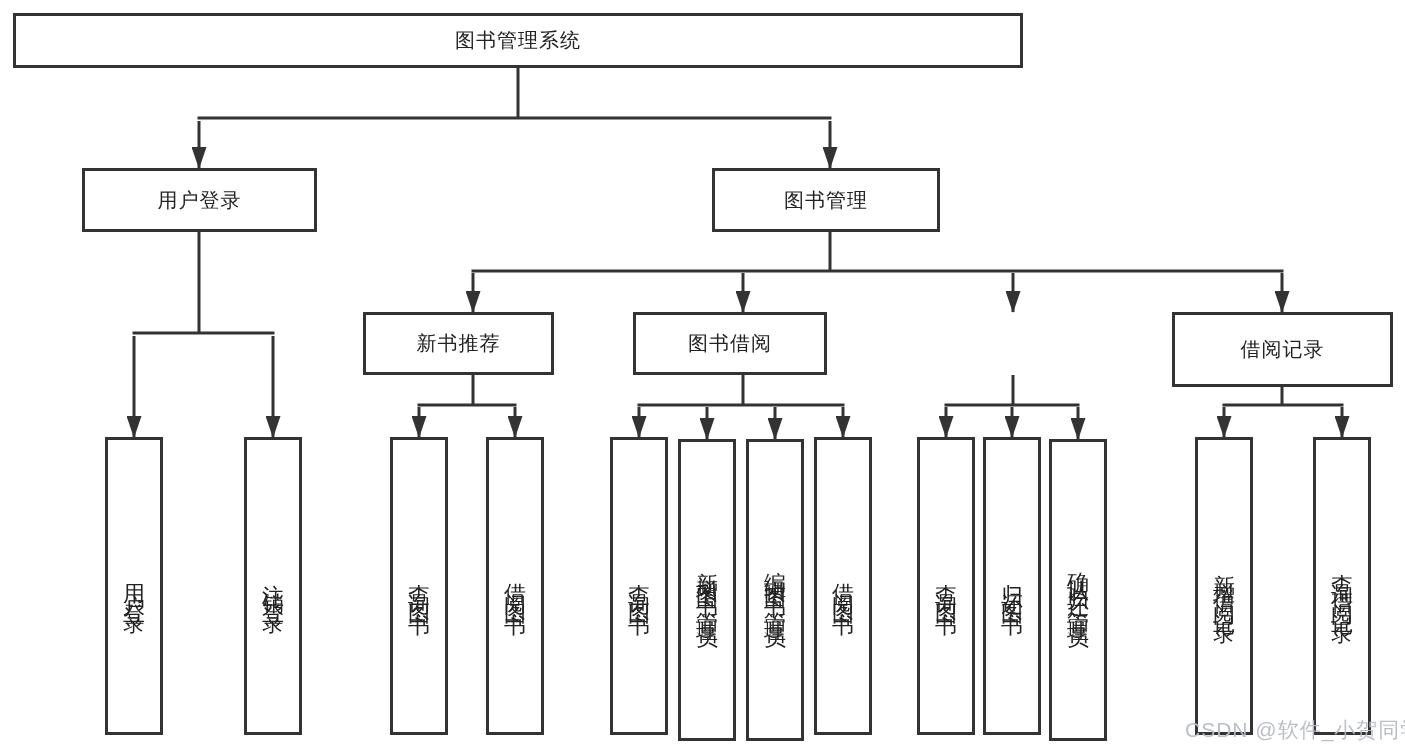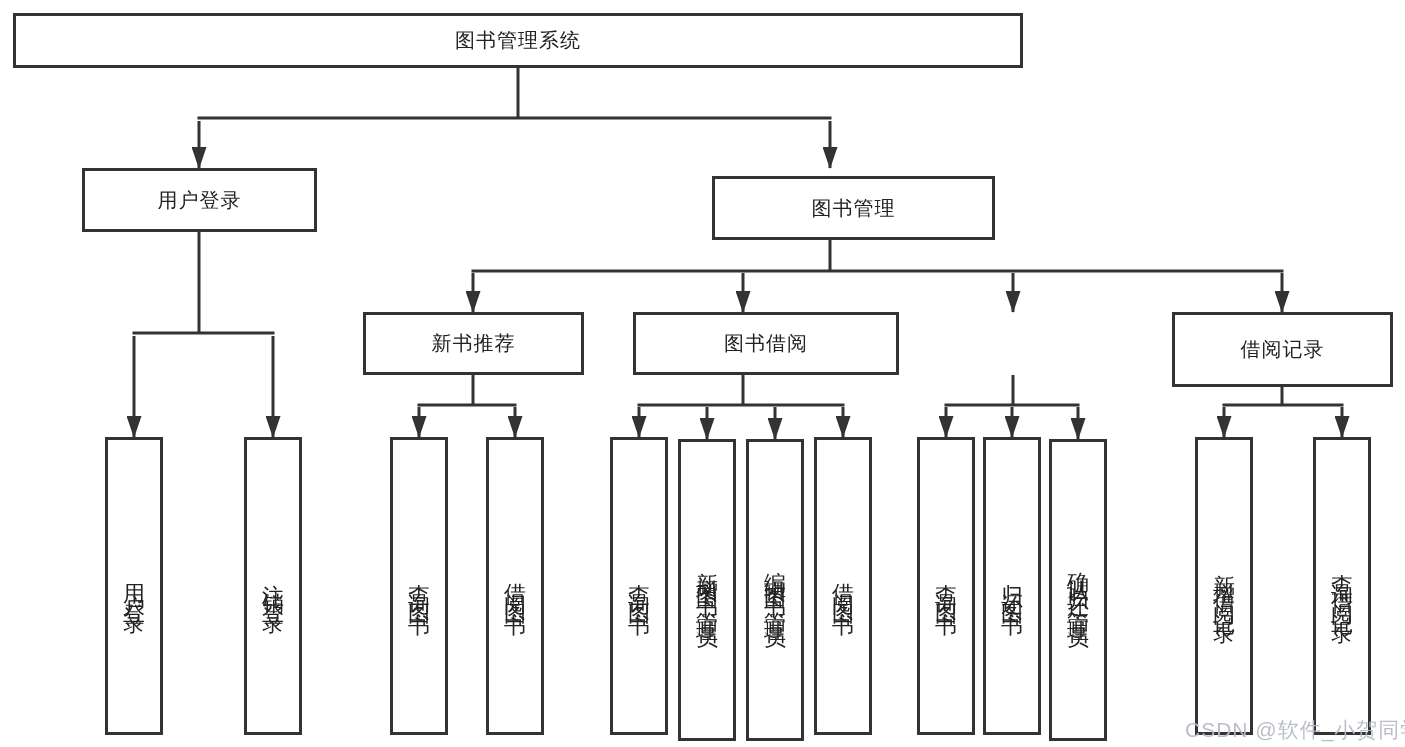--- a/index.html
+++ b/index.html
@@ -39,7 +39,7 @@
   
   .n-root       {left:13px;  top:13px;  width:1010px; height:55px;}
   .n-user-login {left:82px;  top:168px; width:235px;  height:64px;}
-  .n-book-mgmt  {left:712px; top:176px; width:283px;  height:64px;}
+  .n-book-mgmt  {left:712px; top:168px; width:228px;  height:64px;}
   .n-l3-rec     {left:363px; top:312px; width:221px;  height:63px;}
   .n-l3-borrow  {left:633px; top:312px; width:266px;  height:63px;}
   .n-l3-current {left:903px; top:312px; width:221px;  height:63px;}

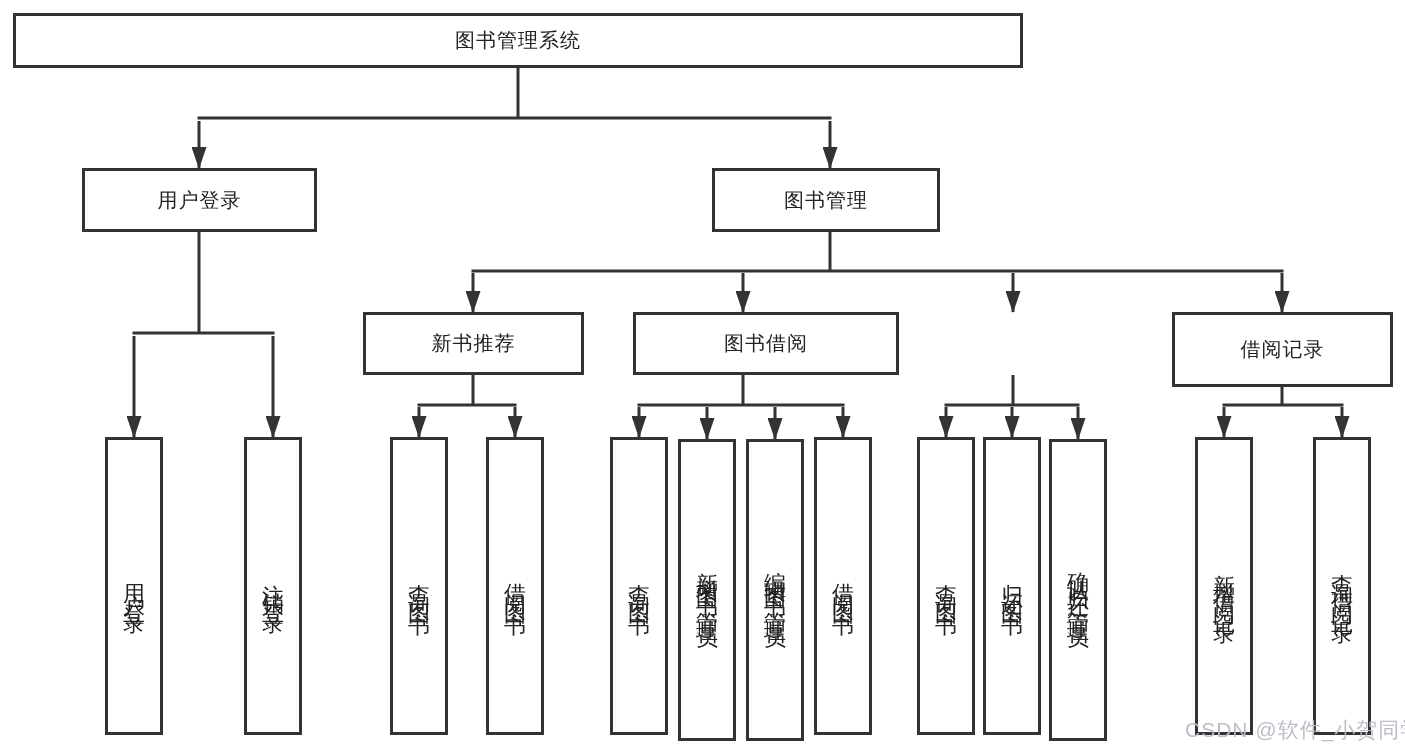--- a/index.html
+++ b/index.html
@@ -40,7 +40,7 @@
   .n-root       {left:13px;  top:13px;  width:1010px; height:55px;}
   .n-user-login {left:82px;  top:168px; width:235px;  height:64px;}
   .n-book-mgmt  {left:712px; top:168px; width:228px;  height:64px;}
-  .n-l3-rec     {left:363px; top:312px; width:221px;  height:63px;}
+  .n-l3-rec     {left:363px; top:312px; width:191px;  height:63px;}
   .n-l3-borrow  {left:633px; top:312px; width:266px;  height:63px;}
   .n-l3-current {left:903px; top:312px; width:221px;  height:63px;}
   .n-l3-records {left:1172px;top:312px; width:221px;  height:75px;}

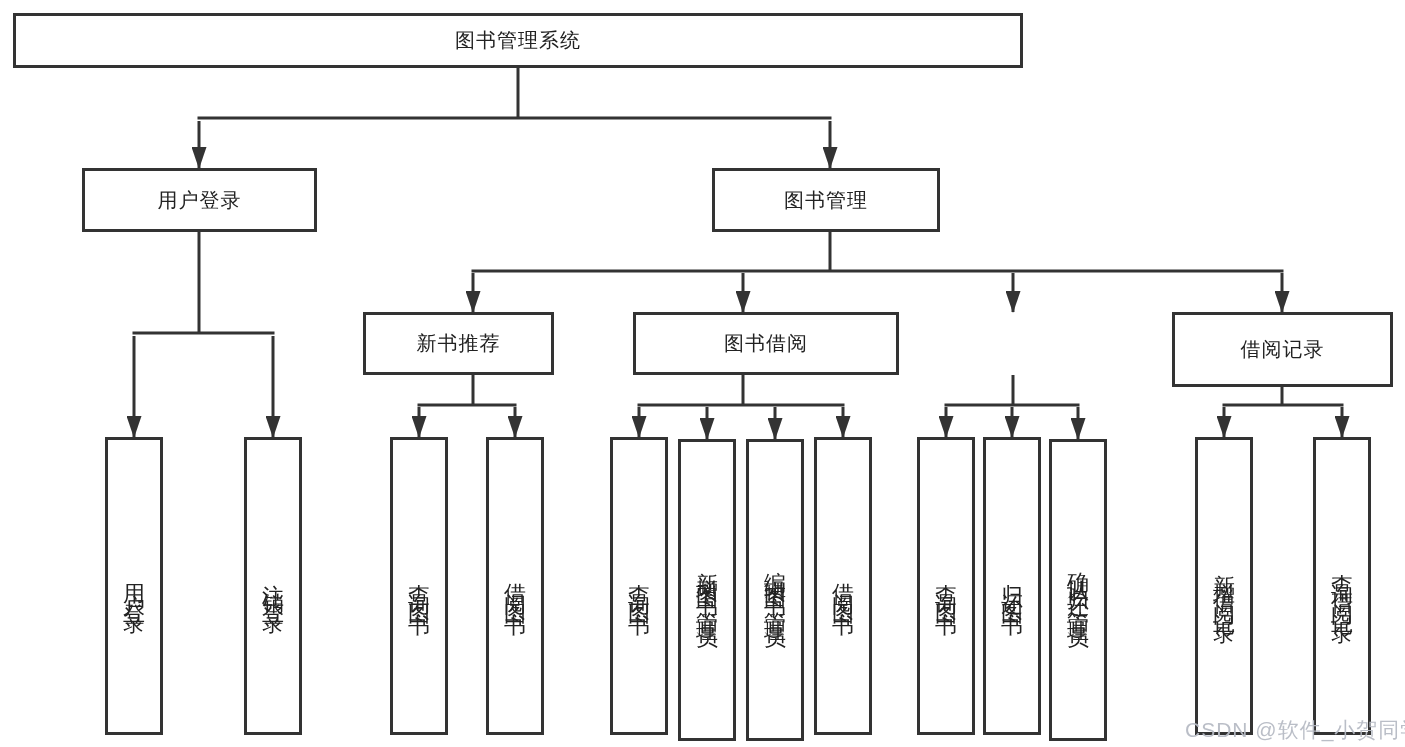--- a/index.html
+++ b/index.html
@@ -41,7 +41,7 @@
   .n-user-login {left:82px;  top:168px; width:235px;  height:64px;}
   .n-book-mgmt  {left:712px; top:168px; width:228px;  height:64px;}
   .n-l3-rec     {left:363px; top:312px; width:191px;  height:63px;}
-  .n-l3-borrow  {left:633px; top:312px; width:266px;  height:63px;}
+  .n-l3-borrow  {left:633px; top:312px; width:194px;  height:63px;}
   .n-l3-current {left:903px; top:312px; width:221px;  height:63px;}
   .n-l3-records {left:1172px;top:312px; width:221px;  height:75px;}
 

